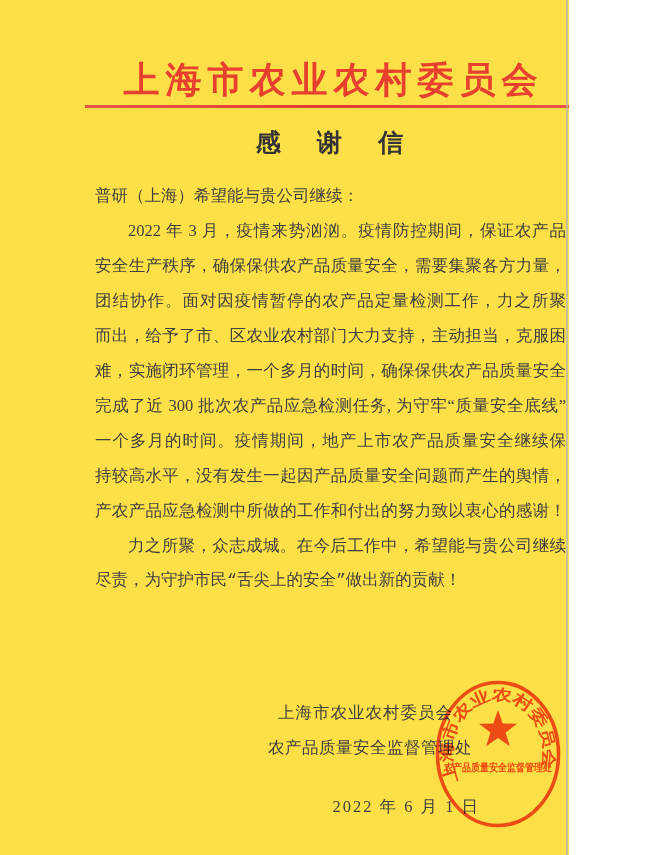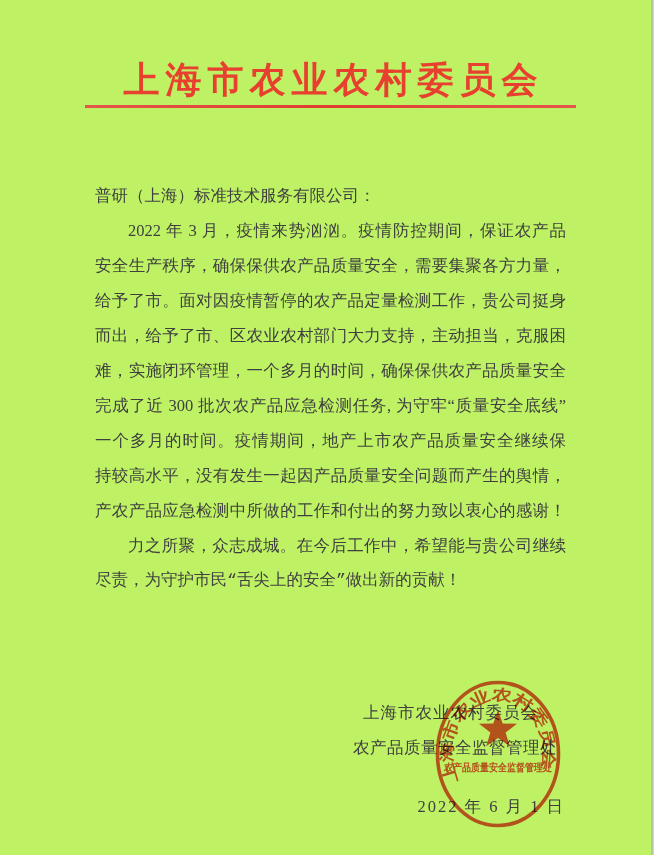--- a/index.html
+++ b/index.html
@@ -4,7 +4,7 @@
 <style>
   html,body{margin:0;padding:0;background:#ffffff;}
   .page{
-    position:relative;width:654px;height:855px;background:#bef264;overflow:hidden;
+    position:relative;width:569px;height:855px;background:#fde047;overflow:hidden;
     font-family:"Liberation Serif","DejaVu Serif",serif;
   }
   .org-title{

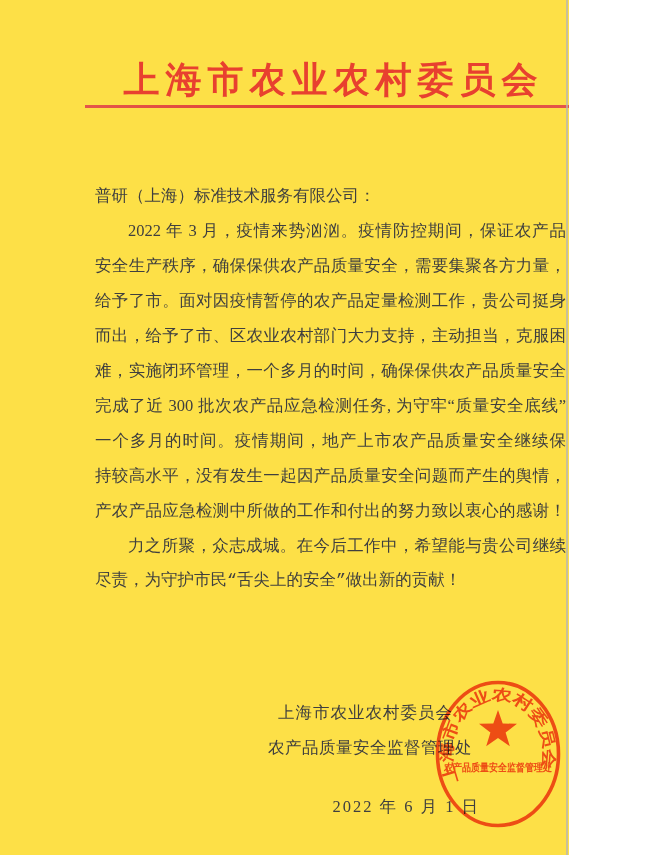--- a/index.html
+++ b/index.html
@@ -49,6 +49,7 @@
 
   <div class="org-title">上海市农业农村委员会</div>
   <div class="red-rule"></div>
+  <div class="doc-title">感 谢 信</div>
 
   <div class="body-block">
     <div class="bline">普研（上海）标准技术服务有限公司：</div>

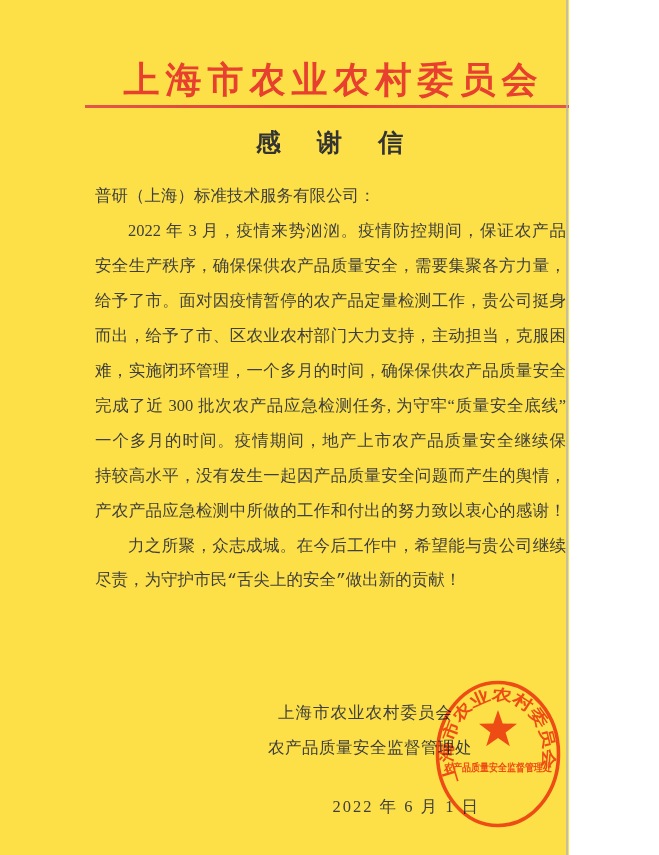--- a/index.html
+++ b/index.html
@@ -52,7 +52,7 @@
   <div class="doc-title">感 谢 信</div>
 
   <div class="body-block">
-    <div class="bline">普研（上海）标准技术服务有限公司：</div>
+    <div class="bline">普研（上海）希望能与贵公司继续：</div>
 
     <div class="bline jl ind">2022 年 3 月，疫情来势汹汹。疫情防控期间，保证农产品</div>
     <div class="bline jl">安全生产秩序，确保保供农产品质量安全，需要集聚各方力量，</div>

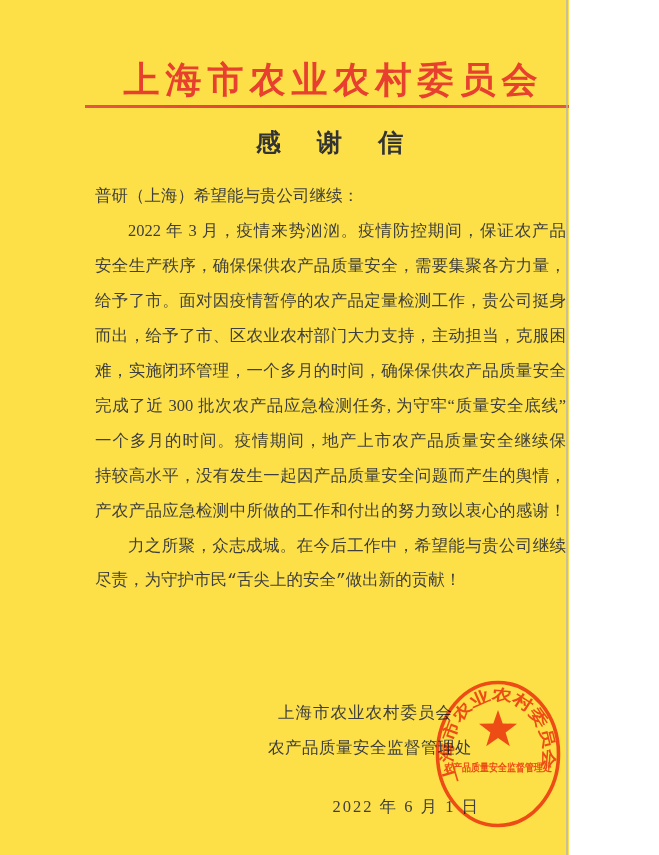--- a/index.html
+++ b/index.html
@@ -56,7 +56,7 @@
 
     <div class="bline jl ind">2022 年 3 月，疫情来势汹汹。疫情防控期间，保证农产品</div>
     <div class="bline jl">安全生产秩序，确保保供农产品质量安全，需要集聚各方力量，</div>
-    <div class="bline jl">给予了市。面对因疫情暂停的农产品定量检测工作，贵公司挺身</div>
+    <div class="bline jl">团结协作。面对因疫情暂停的农产品定量检测工作，力之所聚</div>
     <div class="bline jl">而出，给予了市、区农业农村部门大力支持，主动担当，克服困</div>
     <div class="bline jl">难，实施闭环管理，一个多月的时间，确保保供农产品质量安全</div>
     <div class="bline jl">完成了近 300 批次农产品应急检测任务, 为守牢“质量安全底线”</div>

